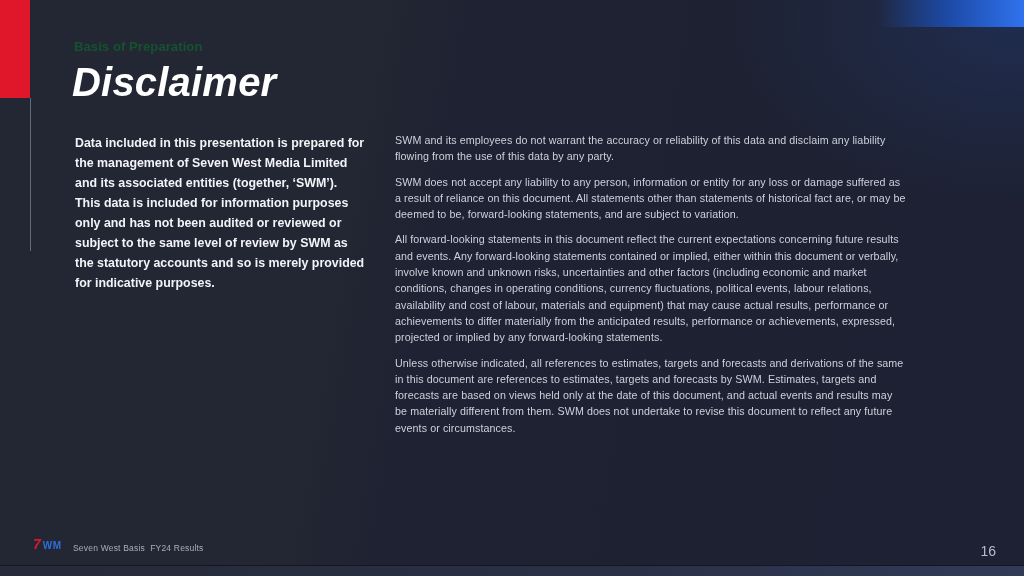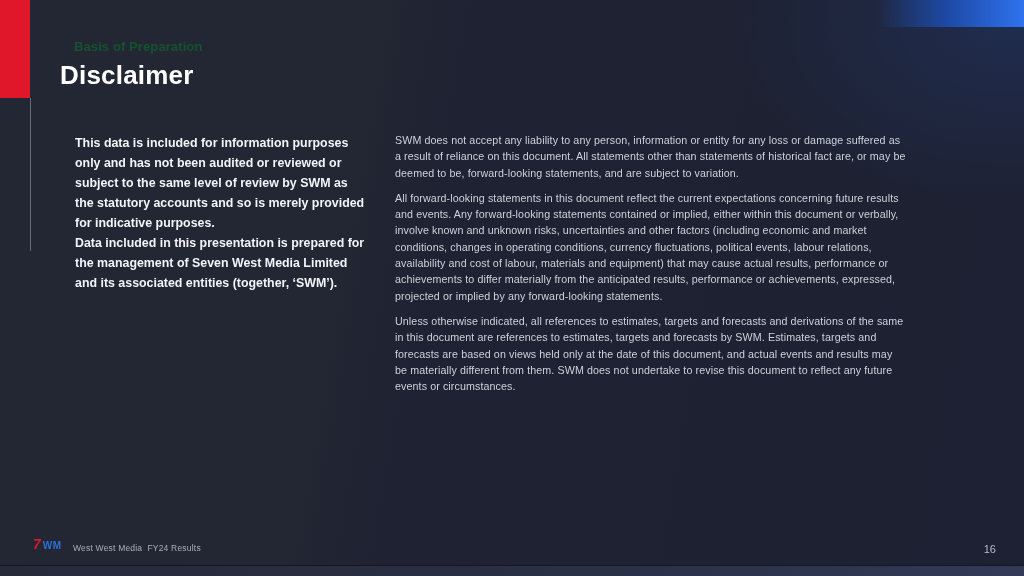--- a/index.html
+++ b/index.html
@@ -34,8 +34,8 @@
     font-size:13px;font-weight:700;color:#14532d;letter-spacing:0.1px;
   }
   .title{
-    position:absolute;left:60px;top:60px;
-    font-size:26px;font-weight:700;color:#ffffff;letter-spacing:0.2px;
+    position:absolute;left:72px;top:60px;
+    font-size:40px;font-weight:700;color:#ffffff;letter-spacing:0.2px;font-style:italic;
   }
   .left-col{
     position:absolute;left:75px;top:133px;width:292px;

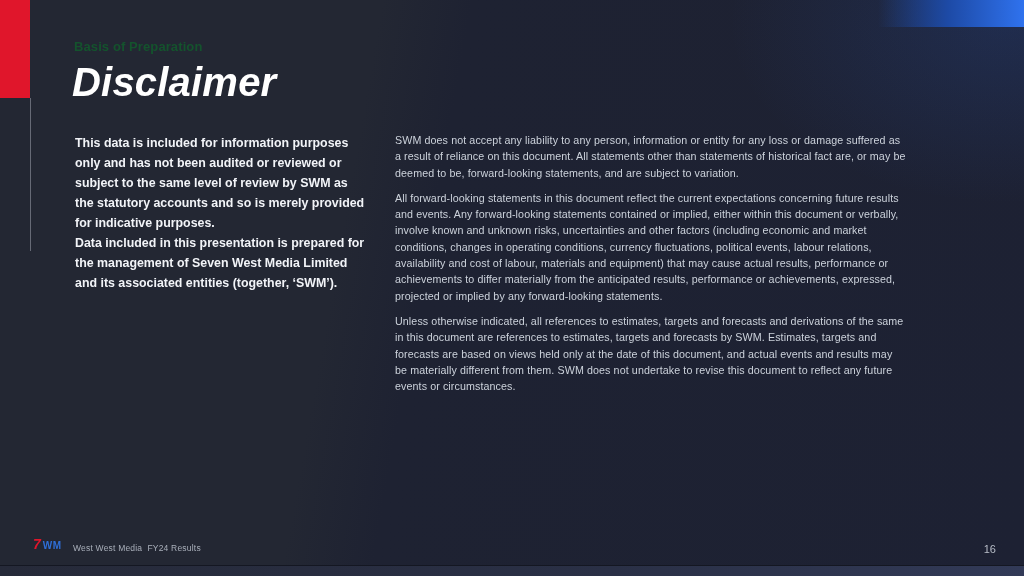--- a/index.html
+++ b/index.html
@@ -86,6 +86,7 @@
 
 <div class="right-col">
 
+<p>SWM and its employees do not warrant the accuracy or reliability of this data and disclaim any liability flowing from the use of this data by any party.</p>
     <p>SWM does not accept any liability to any person, information or entity for any loss or damage suffered as a result of reliance on this document. All statements other than statements of historical fact are, or may be deemed to be, forward-looking statements, and are subject to variation.</p>
     <p>All forward-looking statements in this document reflect the current expectations concerning future results and events. Any forward-looking statements contained or implied, either within this document or verbally, involve known and unknown risks, uncertainties and other factors (including economic and market conditions, changes in operating conditions, currency fluctuations, political events, labour relations, availability and cost of labour, materials and equipment) that may cause actual results, performance or achievements to differ materially from the anticipated results, performance or achievements, expressed, projected or implied by any forward-looking statements.</p>
     <p>Unless otherwise indicated, all references to estimates, targets and forecasts and derivations of the same in this document are references to estimates, targets and forecasts by SWM. Estimates, targets and forecasts are based on views held only at the date of this document, and actual events and results may be materially different from them. SWM does not undertake to revise this document to reflect any future events or circumstances.</p>

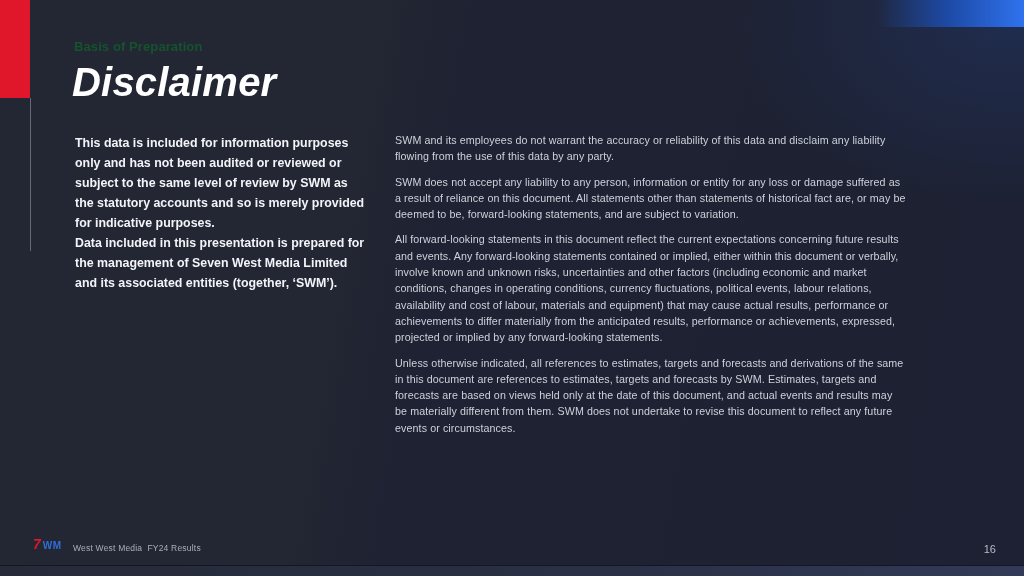--- a/index.html
+++ b/index.html
@@ -80,8 +80,8 @@
 
 <div class="left-col">
 
-<p>This data is included for information purposes only and has not been audited or reviewed or subject to the same level of review by SWM as the statutory accounts and so is merely provided for indicative purposes.</p>
-    <p>Data included in this presentation is prepared for the management of Seven West Media Limited and its associated entities (together, ‘SWM’).</p>
+<p>Data included in this presentation is prepared for the management of Seven West Media Limited and its associated entities (together, ‘SWM’).</p>
+    <p>This data is included for information purposes only and has not been audited or reviewed or subject to the same level of review by SWM as the statutory accounts and so is merely provided for indicative purposes.</p>
   </div>
 
 <div class="right-col">

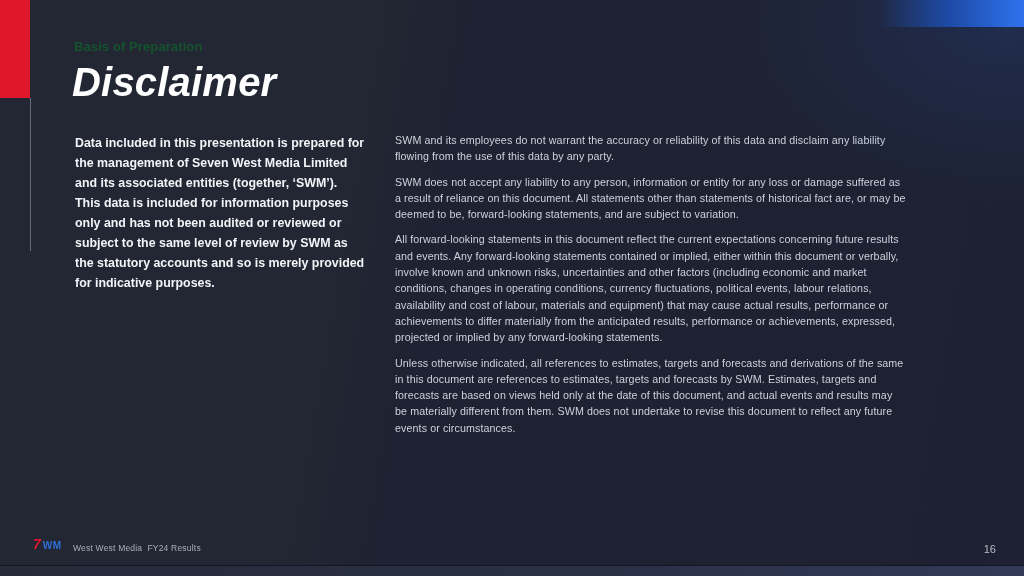--- a/index.html
+++ b/index.html
@@ -96,7 +96,7 @@
   <span class="seven">7</span>
   <span class="wm">WM</span>
 </div>
-<div class="footer-caption">West West Media  FY24 Results</div>
+<div class="footer-caption">Seven West Basis  FY24 Results</div>
 <div class="page-number">16</div>
 
 </body></html>

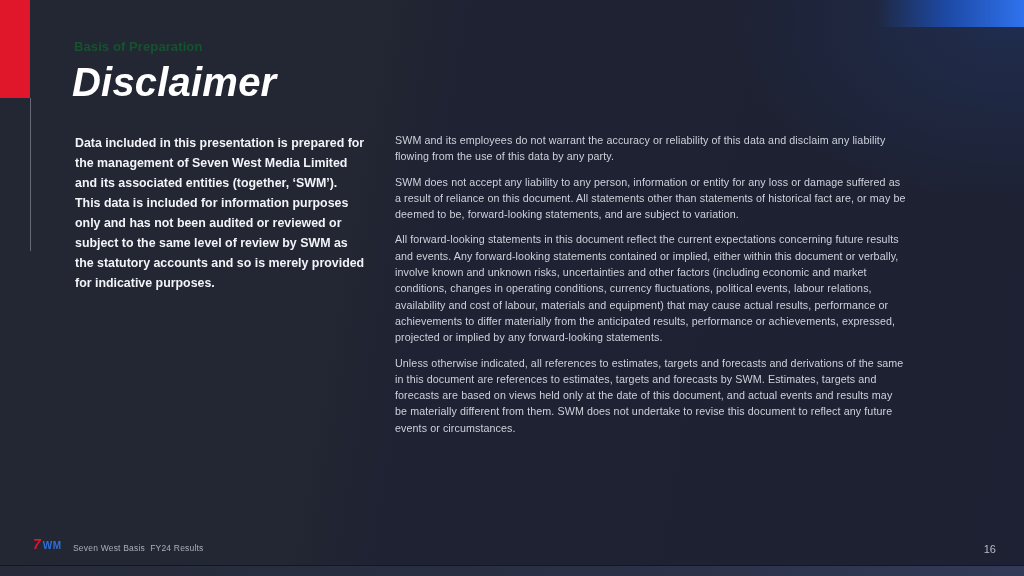--- a/index.html
+++ b/index.html
@@ -63,7 +63,7 @@
   }
   .page-number{
     position:absolute;right:28px;top:543px;
-    font-size:11px;color:#b7bdc7;
+    font-size:14px;color:#b7bdc7;
   }
 </style>
 </head>

